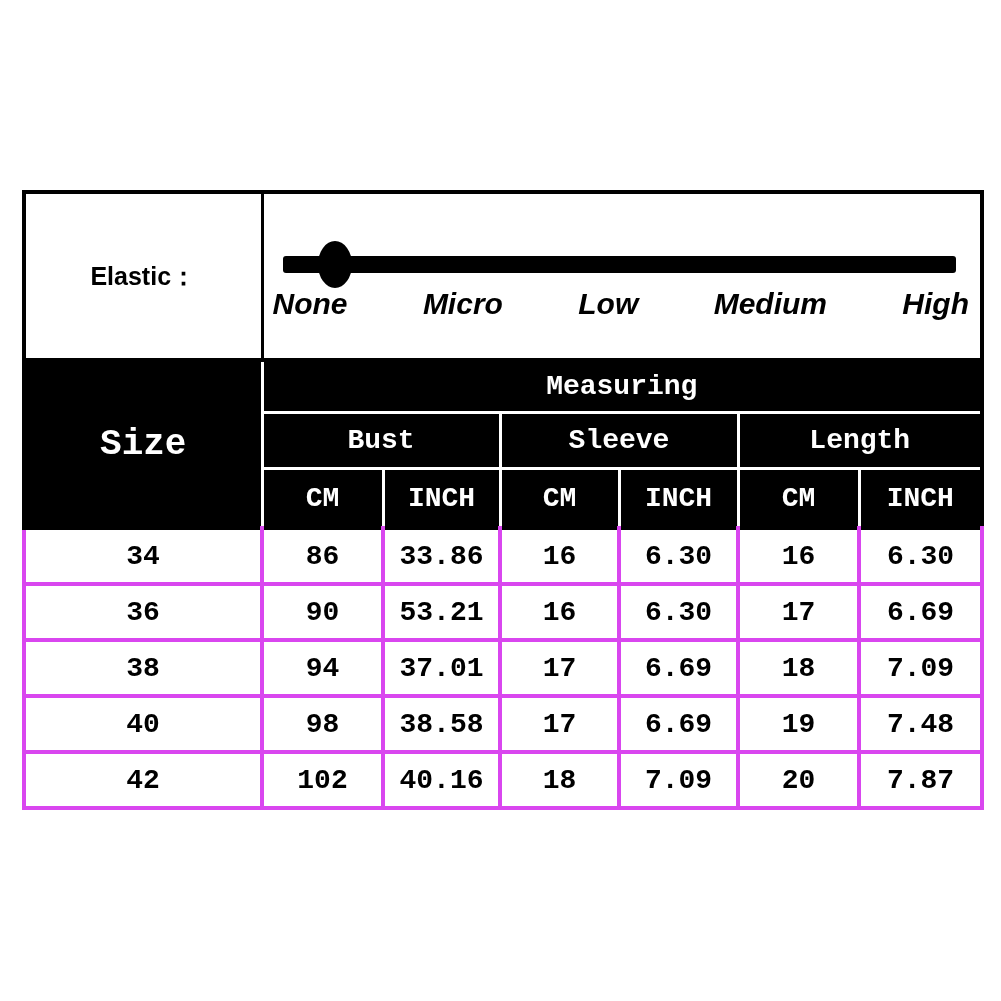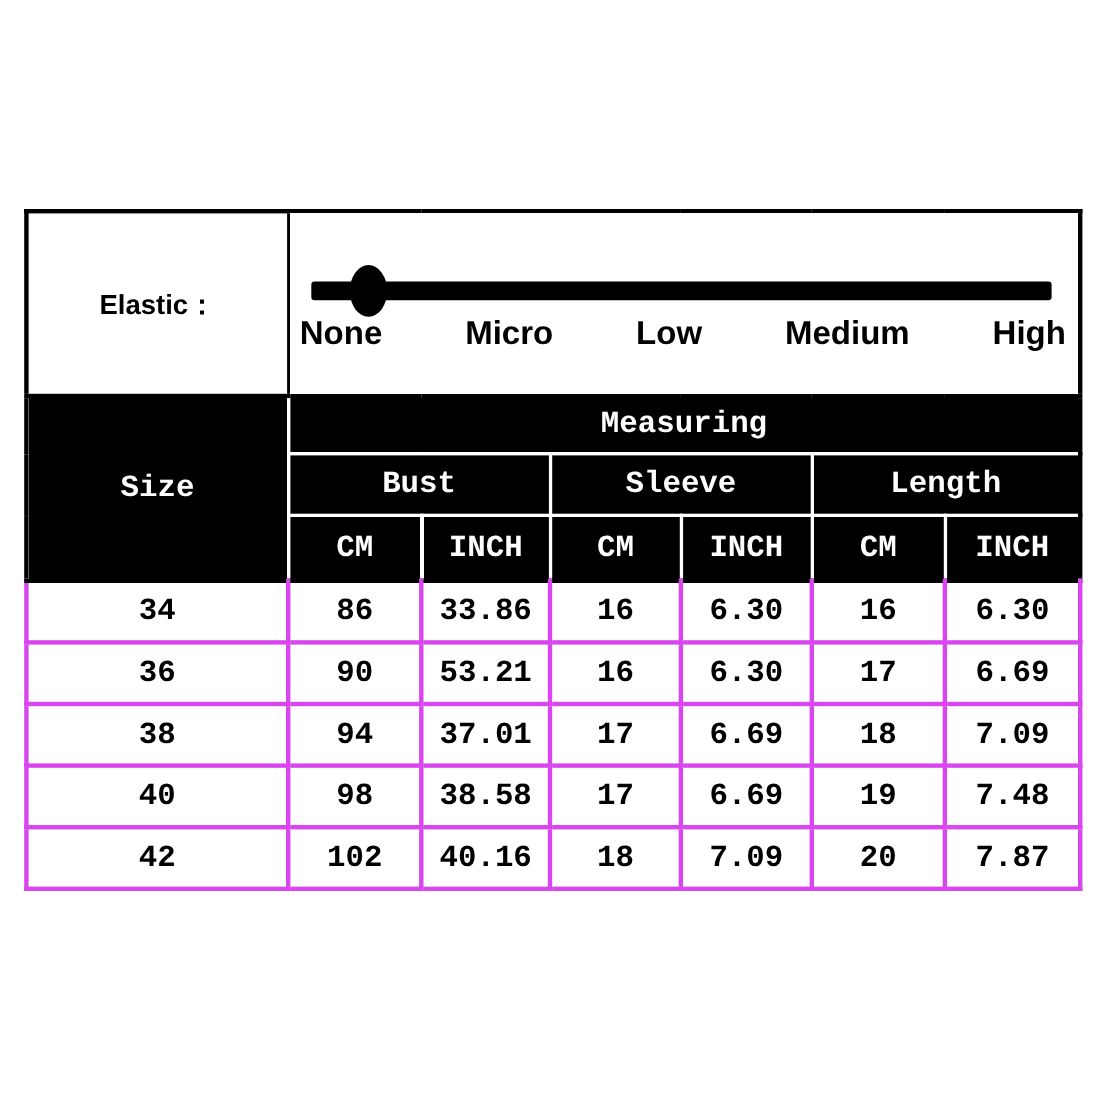--- a/index.html
+++ b/index.html
@@ -43,7 +43,7 @@
     font-weight: bold;
     color: #000000;
   }
-  td.cell-slider { position: relative; }
+  td.cell-slider { position: relative; font-style: italic; }
   .slider-wrap {
     position: relative;
     width: 100%;

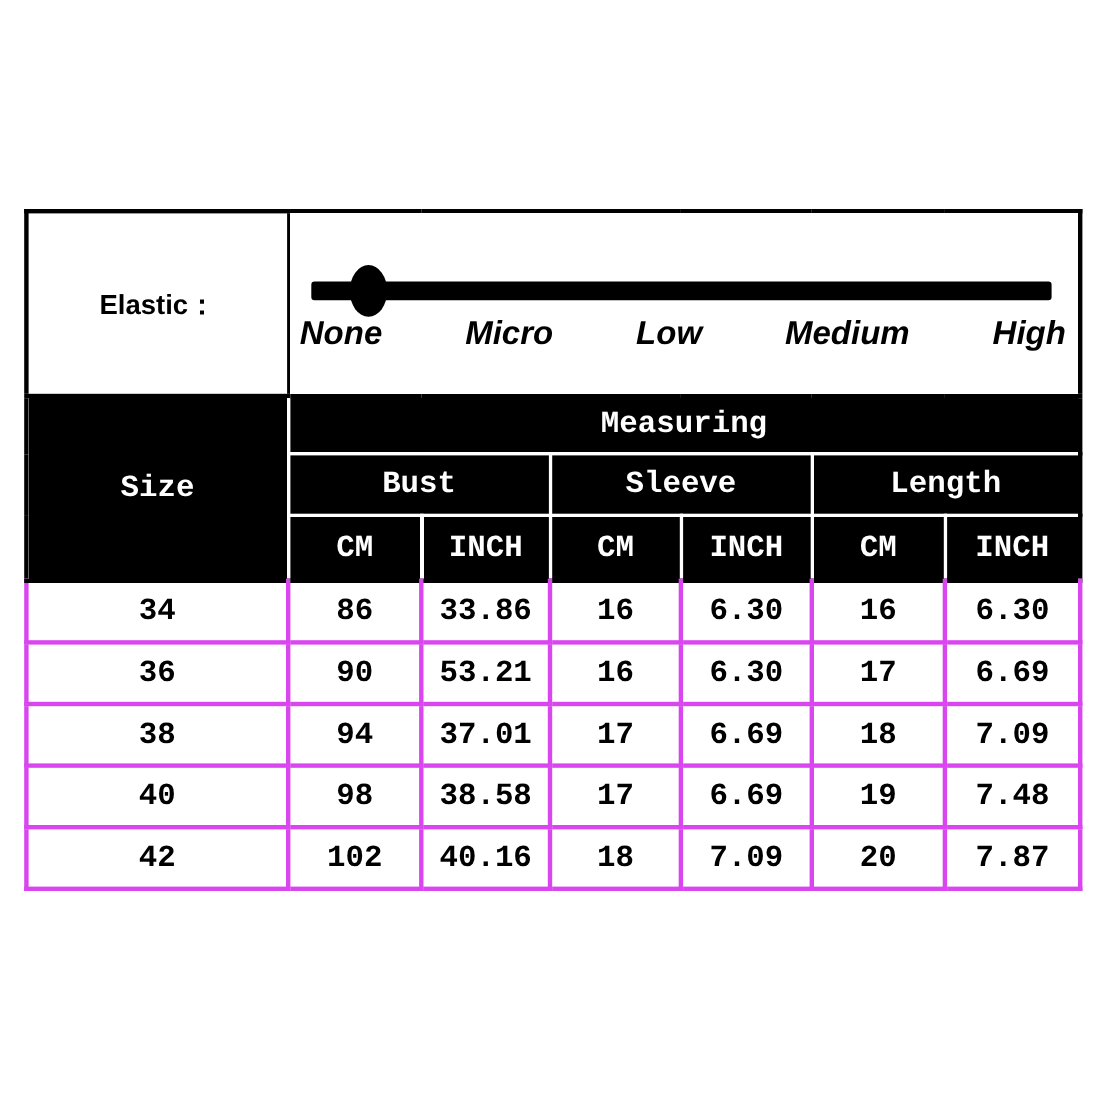--- a/index.html
+++ b/index.html
@@ -90,7 +90,7 @@
   tr.row-measuring td.hdr { height: 49px; }
   tr.row-measures  td.hdr { height: 53px; margin-left: 32px; }
   tr.row-units     td.hdr { height: 56px; }
-  td.cell-size-corner { font-size: 28px; }
+  td.cell-size-corner { font-size: 36px; }
   
   tr.row-data td {
     background: #ffffff;

